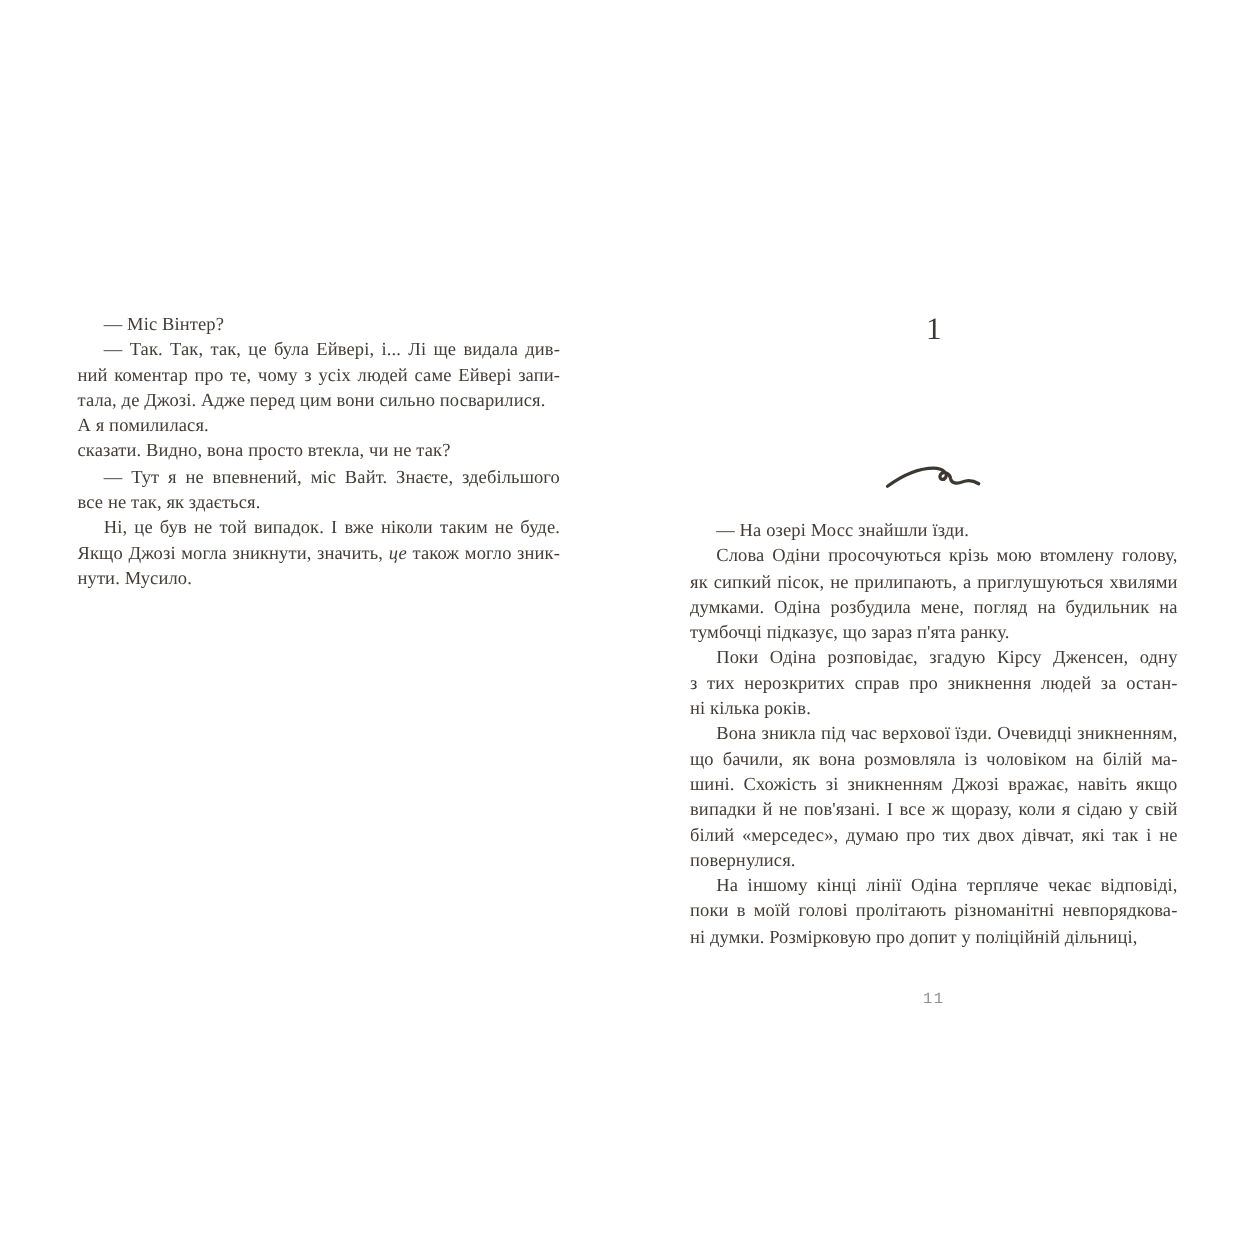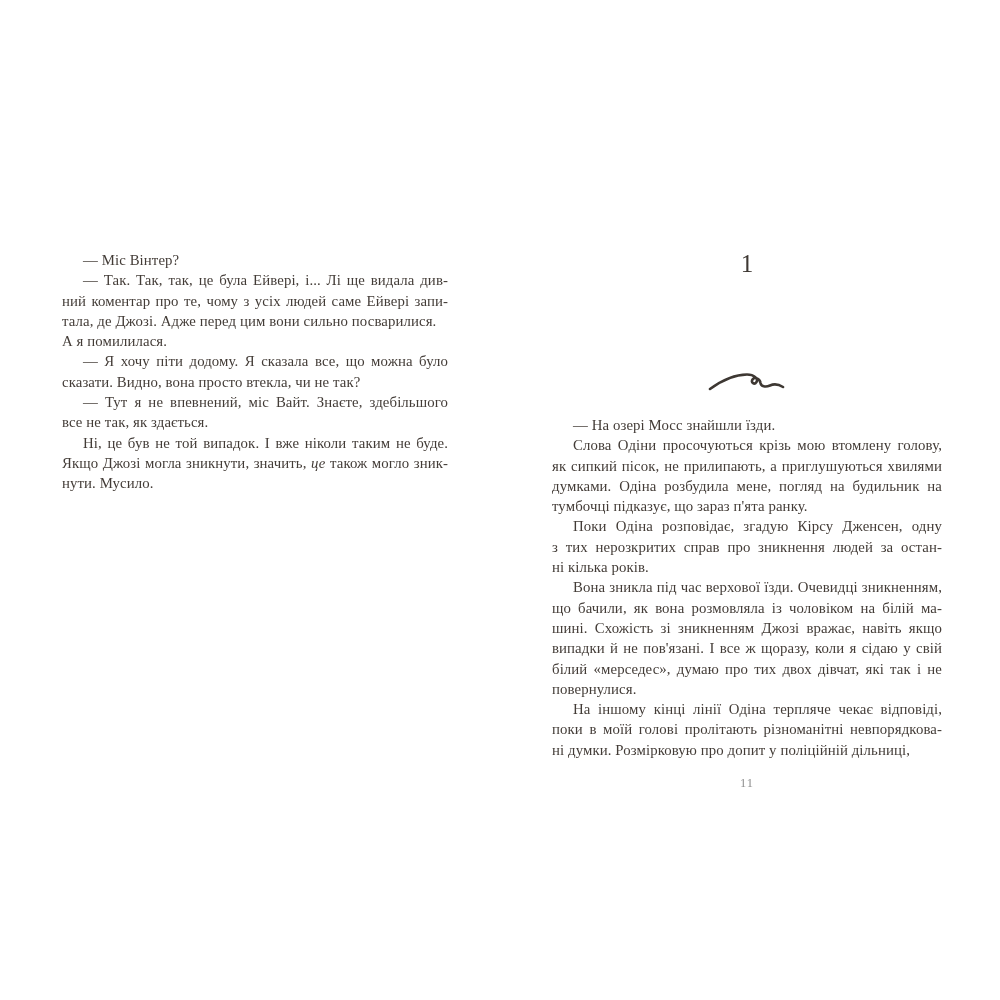--- a/index.html
+++ b/index.html
@@ -92,7 +92,6 @@
       <div class="line">ний коментар про те, чому з усіх людей саме Ейвері запи-</div>
       <div class="line last">тала, де Джозі. Адже перед цим вони сильно посварилися.</div>
       <div class="line last">А я помилилася.</div>
-      <div class="line first">— Я хочу піти додому. Я сказала все, що можна було</div>
       <div class="line last">сказати. Видно, вона просто втекла, чи не так?</div>
       <div class="line first">— Тут я не впевнений, міс Вайт. Знаєте, здебільшого</div>
       <div class="line last">все не так, як здається.</div>

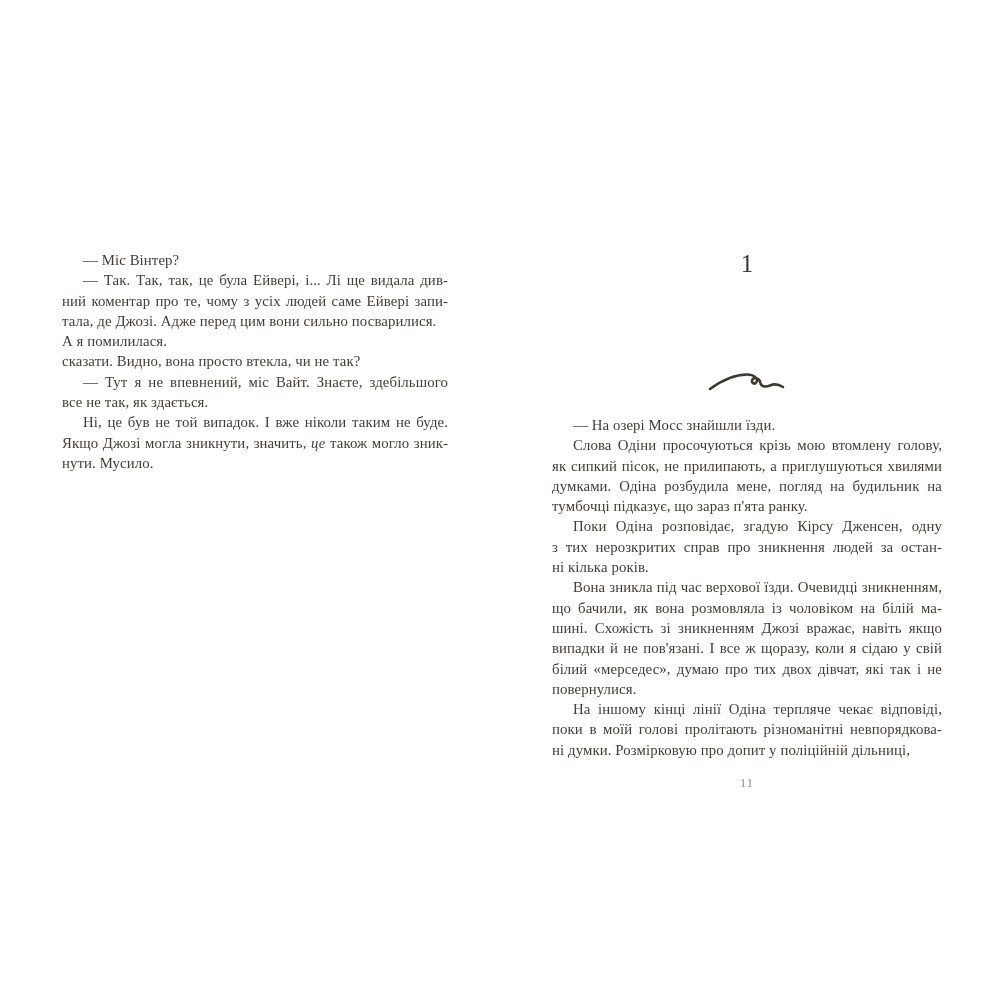--- a/index.html
+++ b/index.html
@@ -73,12 +73,13 @@
   .page-number {
     position: absolute;
     left: 552px;
-    top: 776px;
+    top: 792px;
     width: 390px;
     text-align: center;
     font-size: 12.5px;
     letter-spacing: 1px;
     color: #8f8f8f;
+    font-family: Liberation Mono, monospace;
   }
 </style>
 </head>

